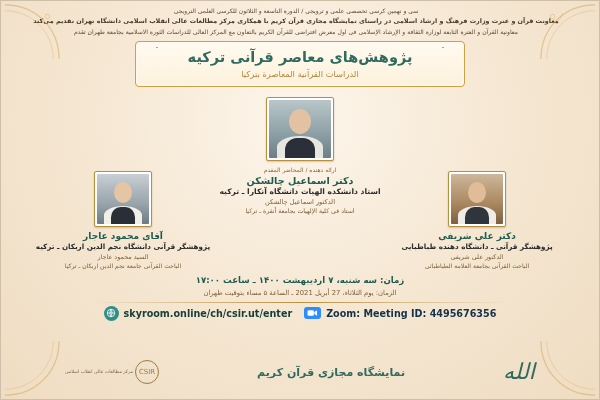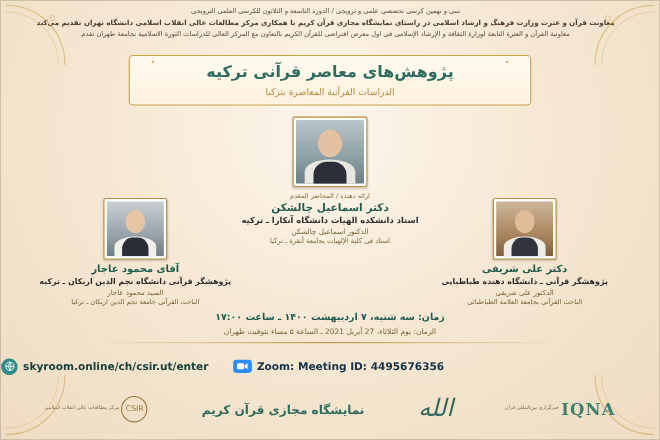--- a/index.html
+++ b/index.html
@@ -57,8 +57,8 @@
 
   
   .title-wrap {
-    margin: 13px auto 0 auto;
-    width: 366px;
+    margin: 4px auto 0 auto;
+    width: 330px;
     position: relative;
     text-align: center;
   }

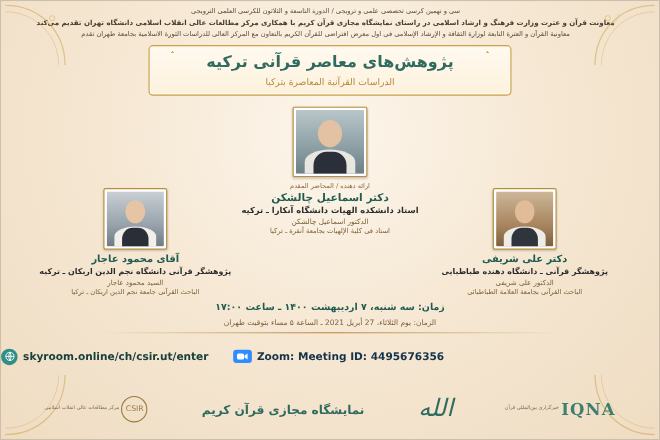--- a/index.html
+++ b/index.html
@@ -221,11 +221,11 @@
 
   
   .links {
-    margin-top: 14px;
-    display: flex;
-    align-items: center;
-    justify-content: flex-start;
-    gap: 22px;
+    margin-top: 3px;
+    display: flex;
+    align-items: center;
+    justify-content: center;
+    gap: 12px;
     direction: ltr;
   }
   .link-item {

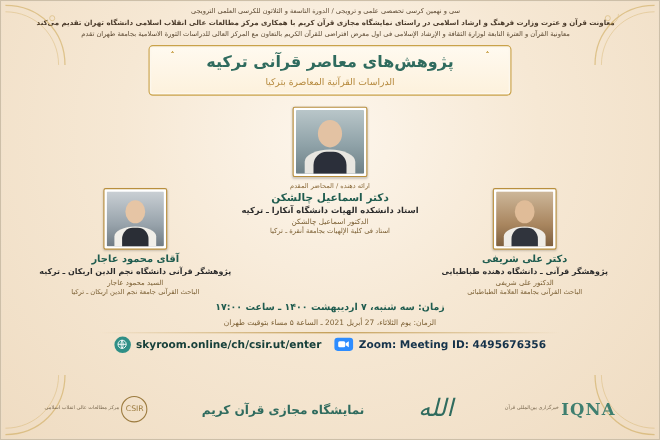--- a/index.html
+++ b/index.html
@@ -436,12 +436,6 @@
 
   <div class="footer">
 
-    <div class="logo ibna">
-      <div class="mark">
-        <span class="word">IQNA</span>
-      </div>
-      <div class="cap">خبرگزاری بین‌المللی قرآن</div>
-    </div>
 
     <div class="logo">
       <div class="mark">

